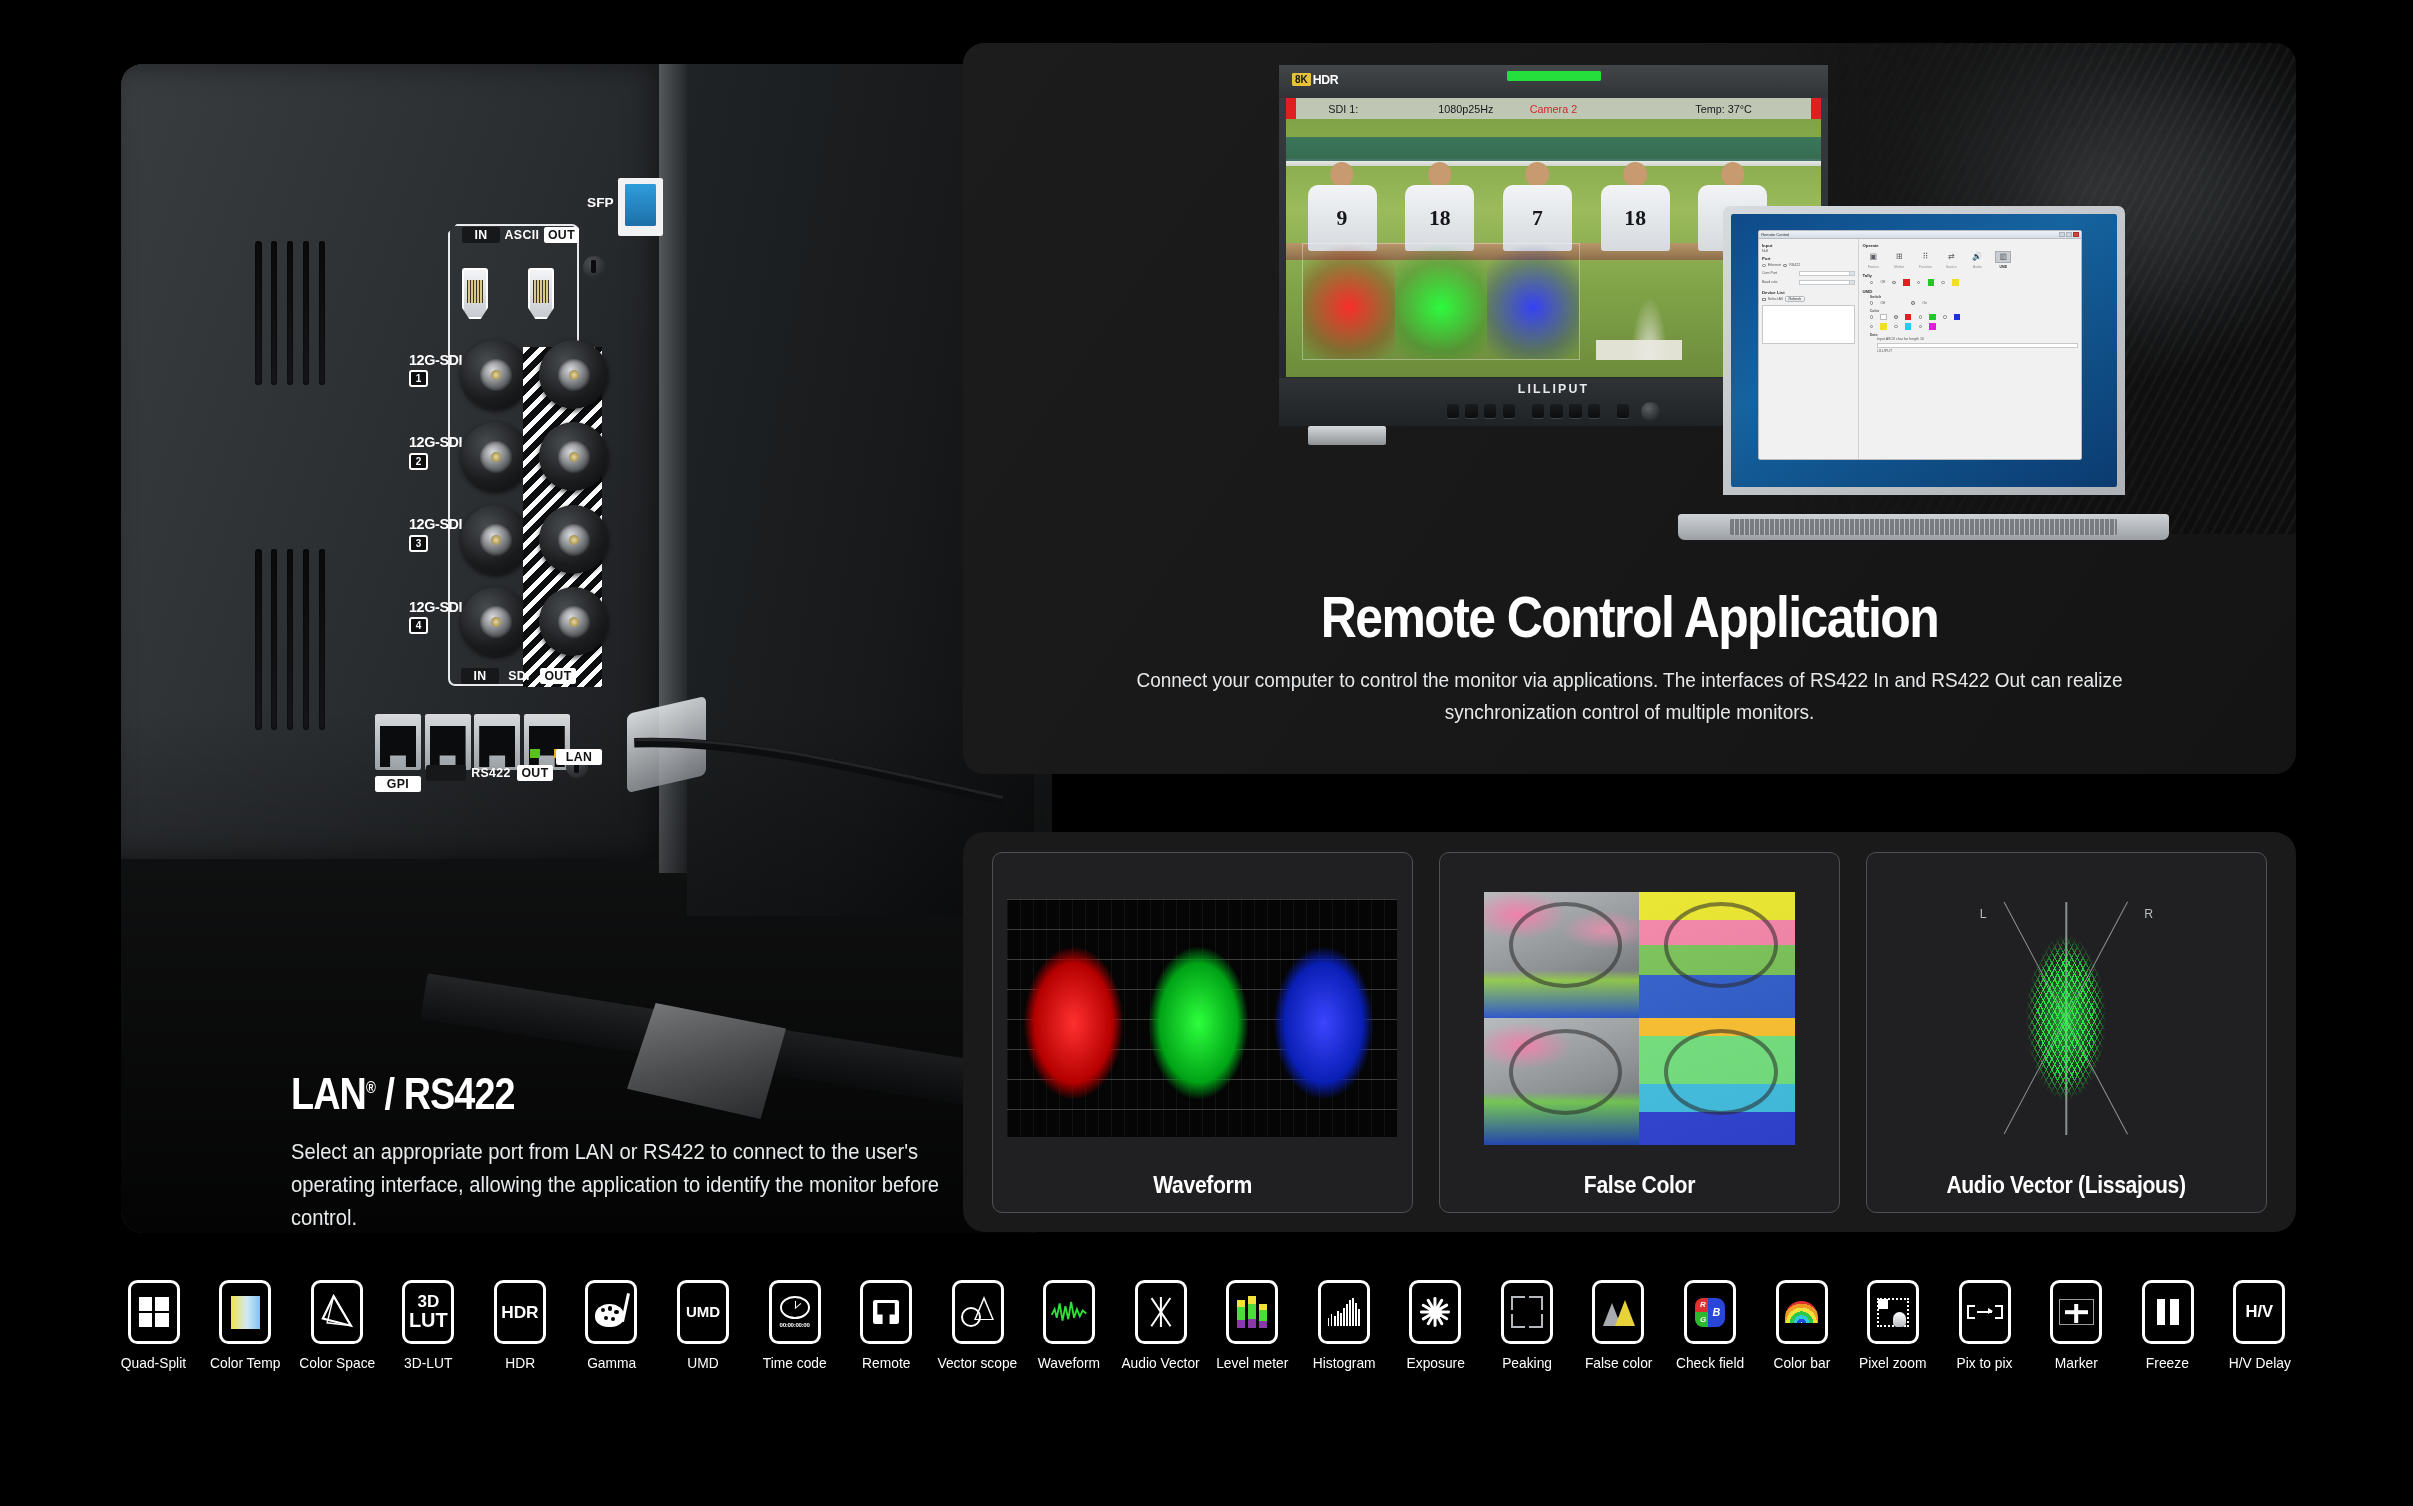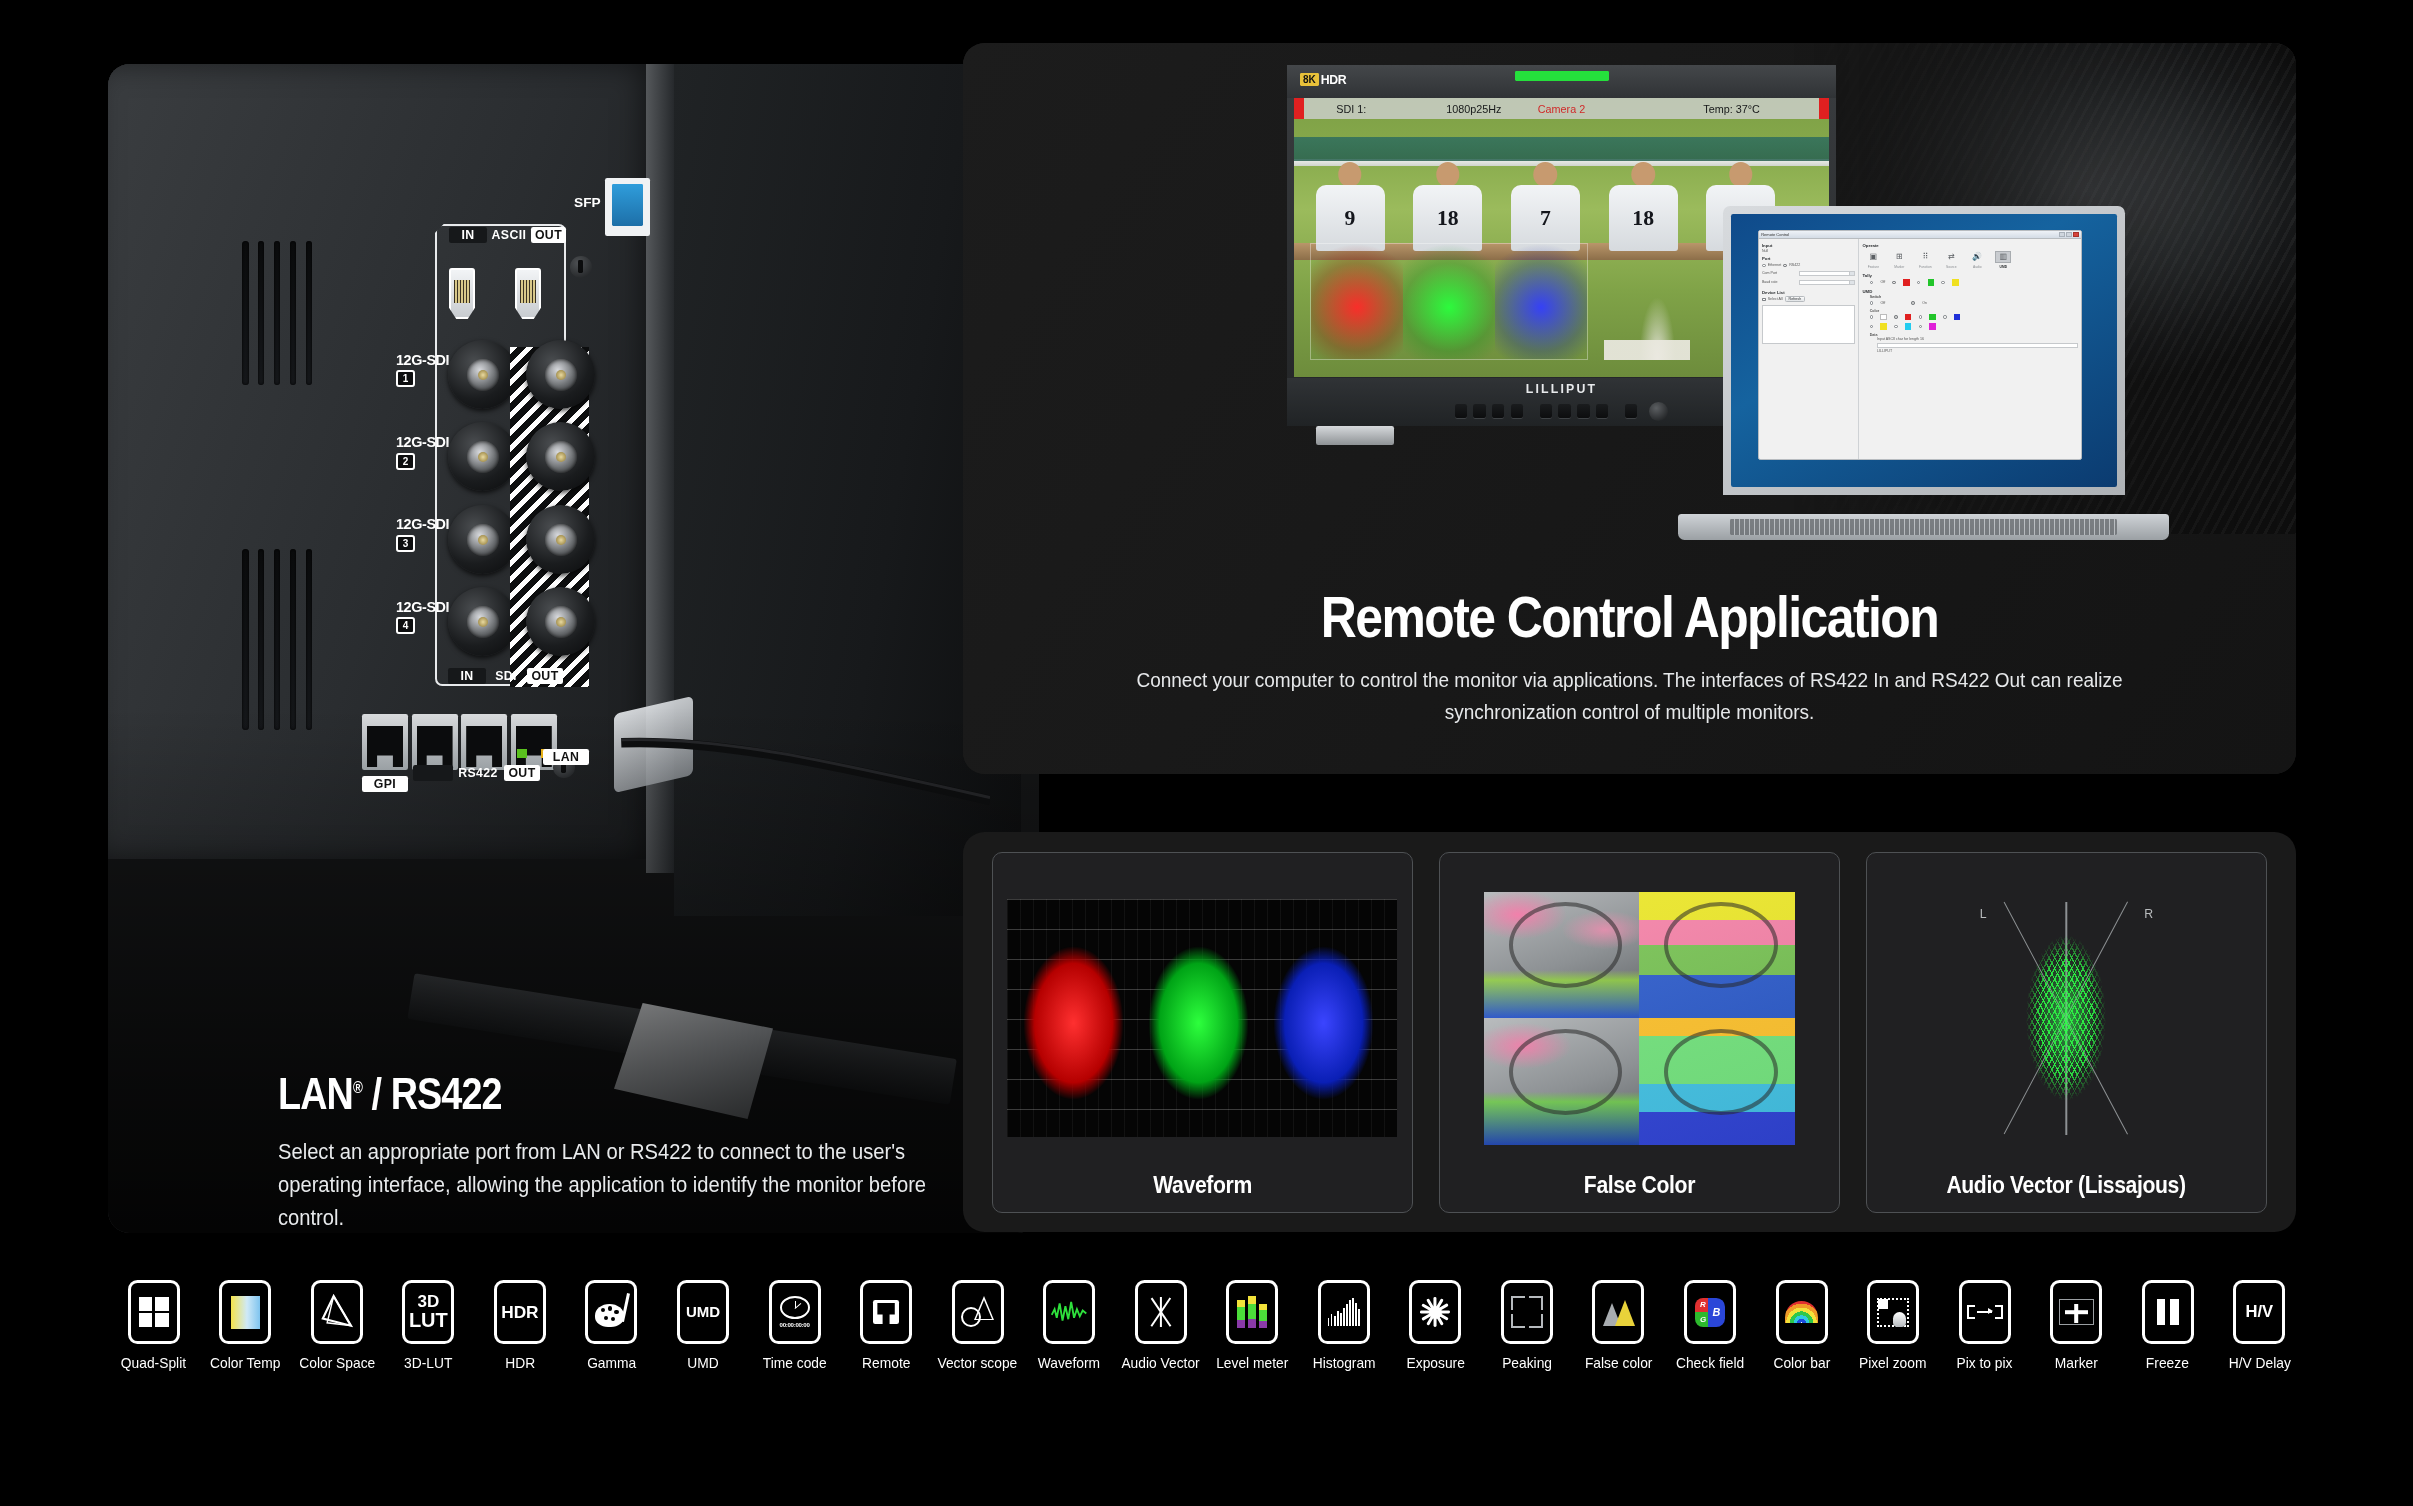--- a/index.html
+++ b/index.html
@@ -139,7 +139,7 @@
   }
 
   
-  .mon { position:absolute; left:324px; top:21.7px; width:549px; height:361px; }
+  .mon { position:absolute; left:316px; top:21.7px; width:549px; height:361px; }
   .mon-body { position:absolute; inset:0; background:linear-gradient(180deg,#3a3d40,#222426);
     border-radius:3.6px; }
   .mon-top { position:absolute; left:0; top:0; right:0; height:33px;

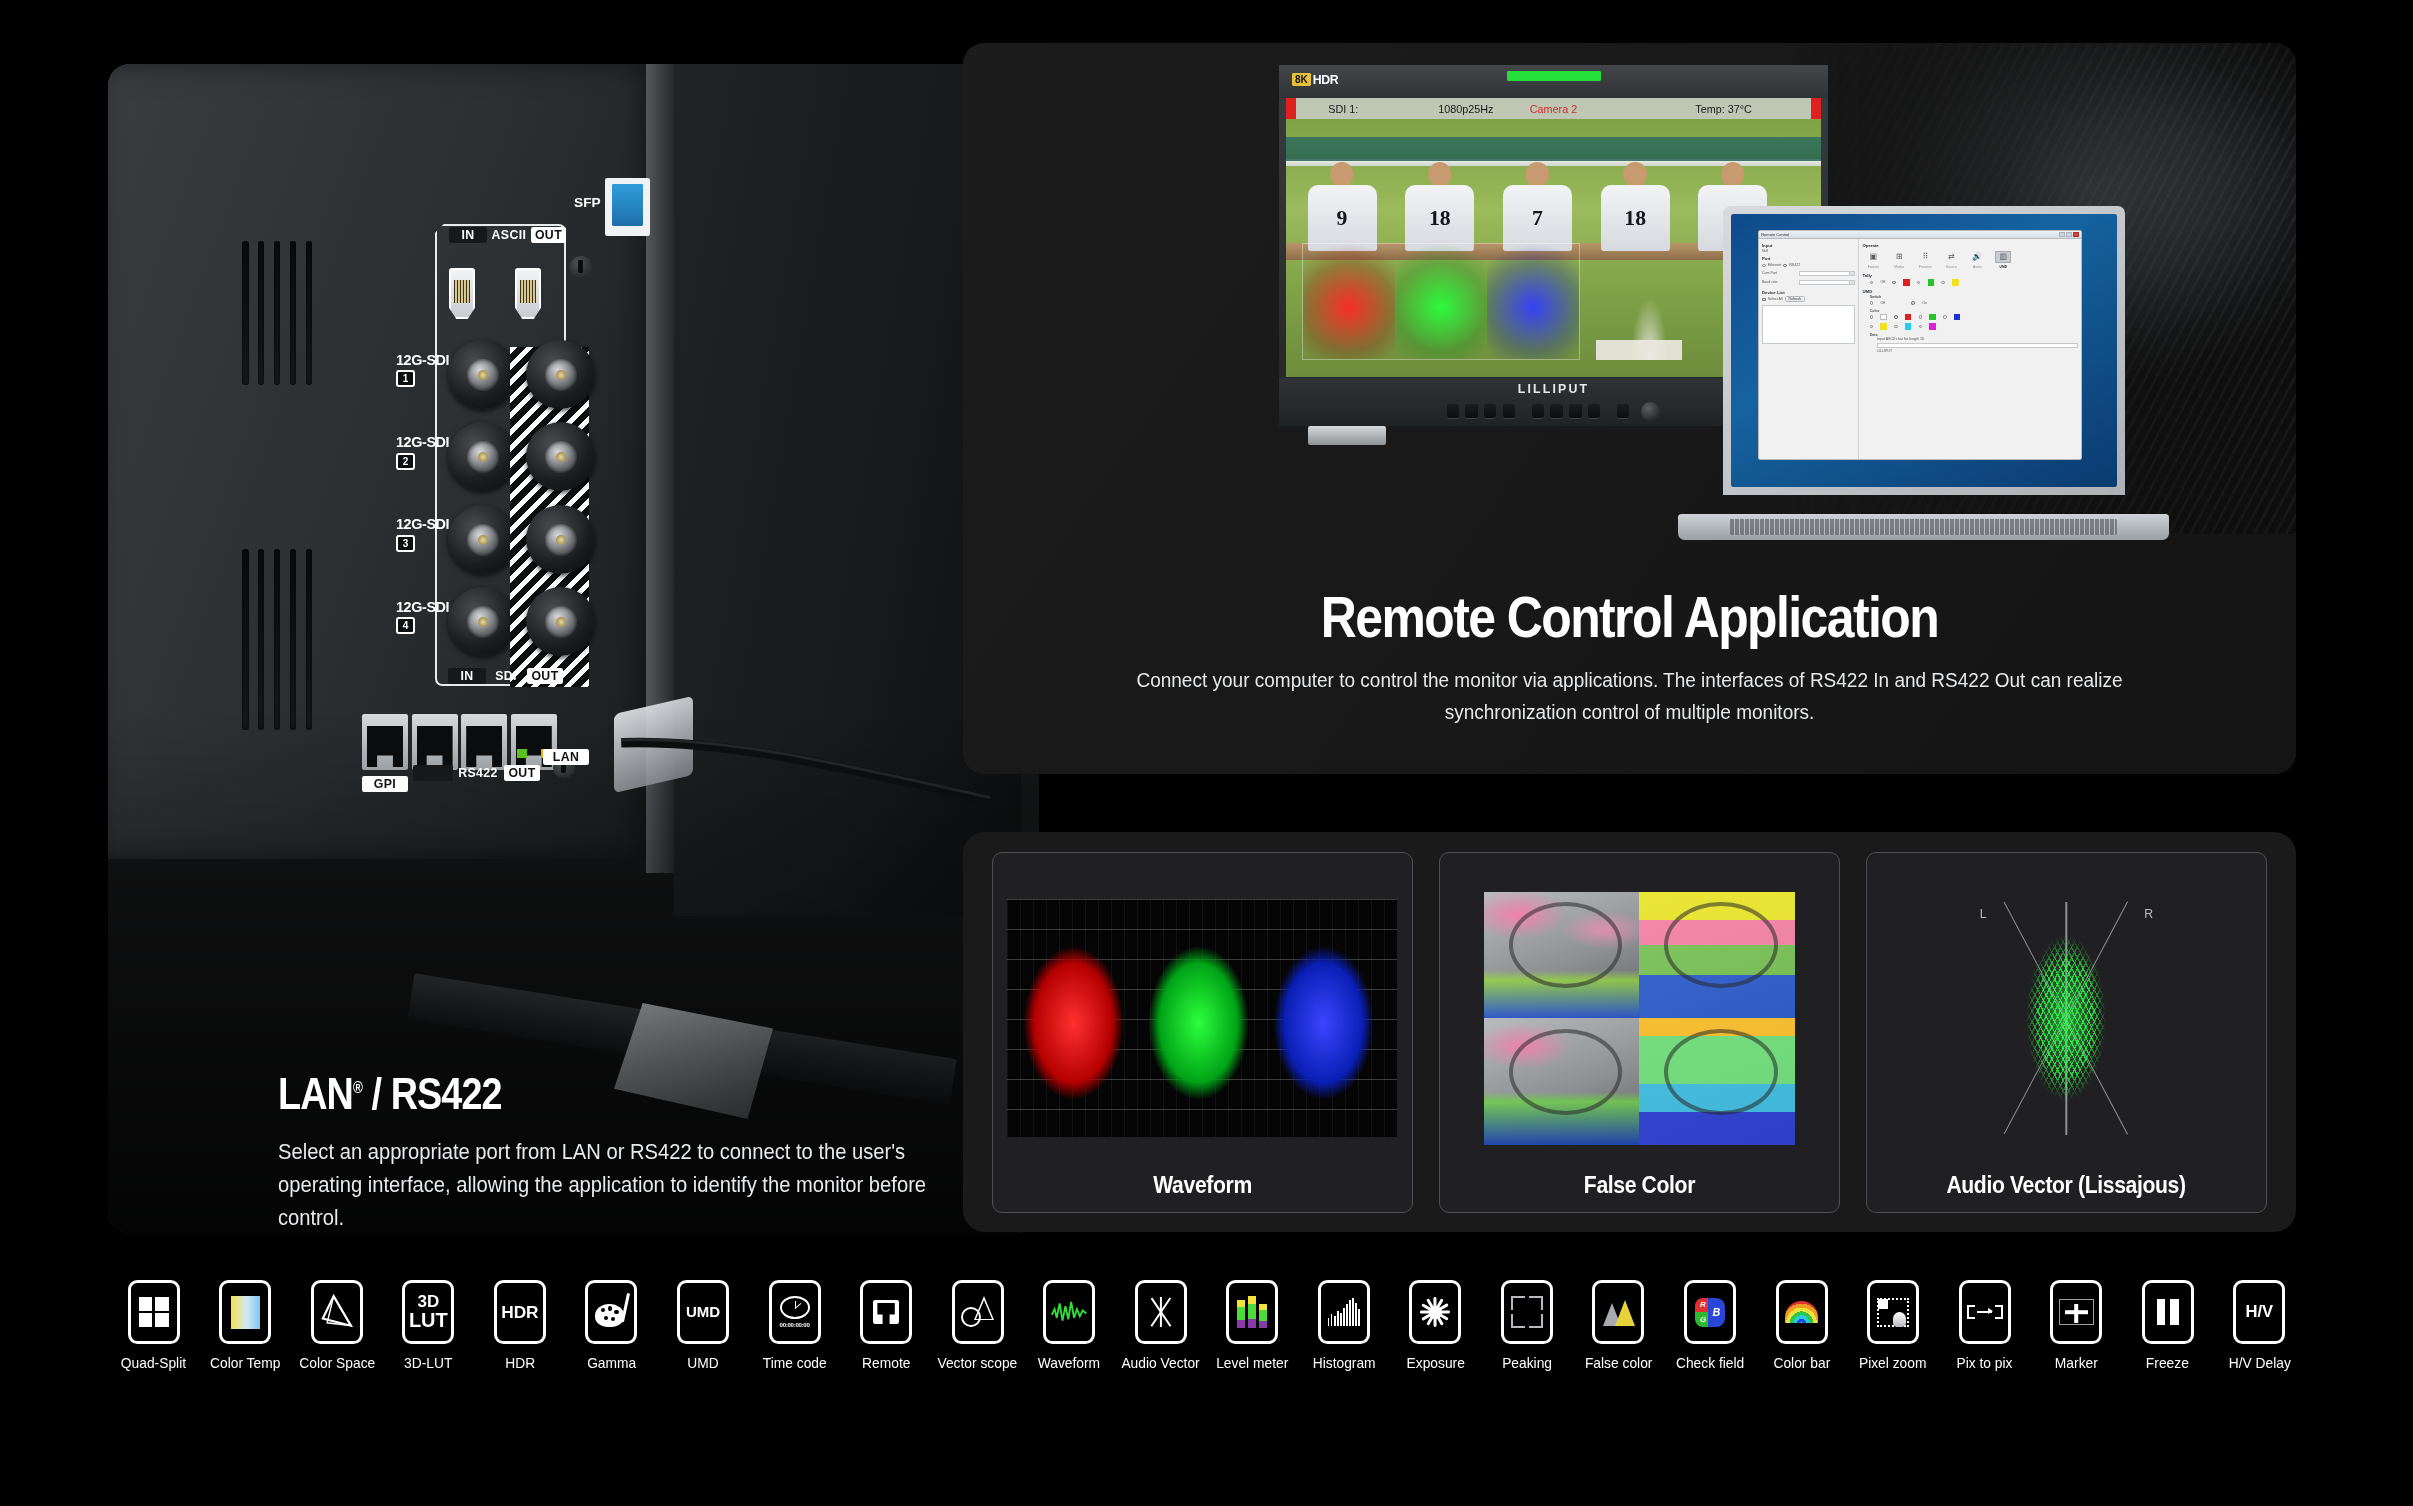--- a/index.html
+++ b/index.html
@@ -14,7 +14,7 @@
   
   .card { position:absolute; background:#1a1a1a; border-radius:21.7px; overflow:hidden; }
 
-  #card-lan      { left:108px;  top:64px;   width:931px; height:1169px; }
+  #card-lan      { left:121px;  top:64px;   width:931px; height:1169px; }
   #card-remote   { left:963px; top:43px;   width:1333px; height:731px; }
   #card-scopes   { left:963px; top:832px; width:1333px; height:400px;  }
 

